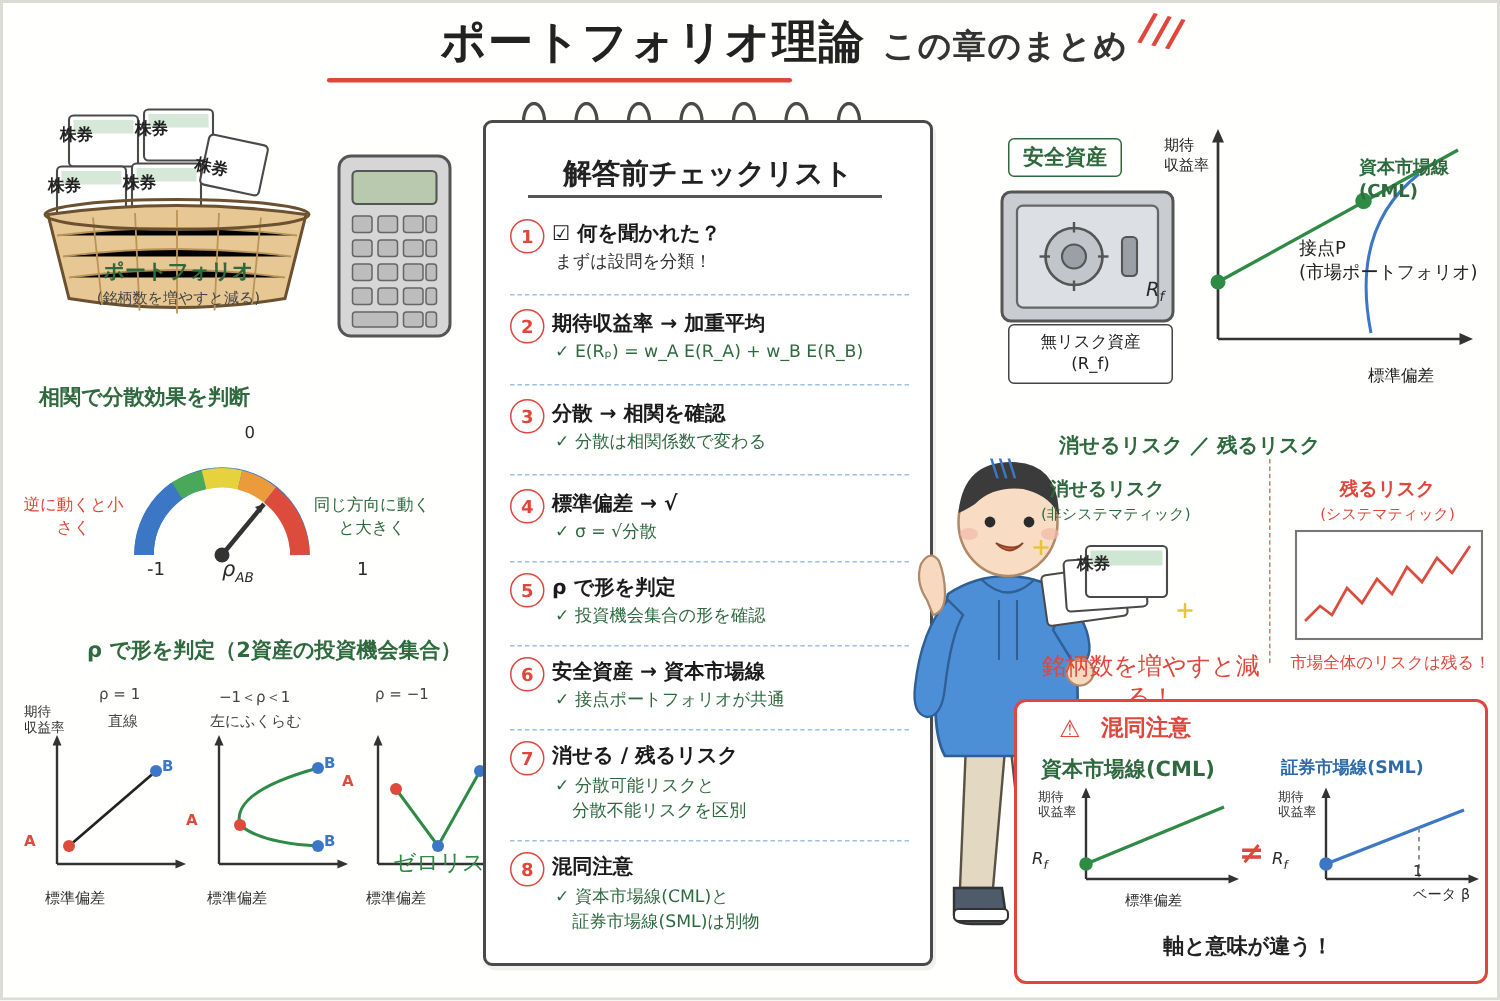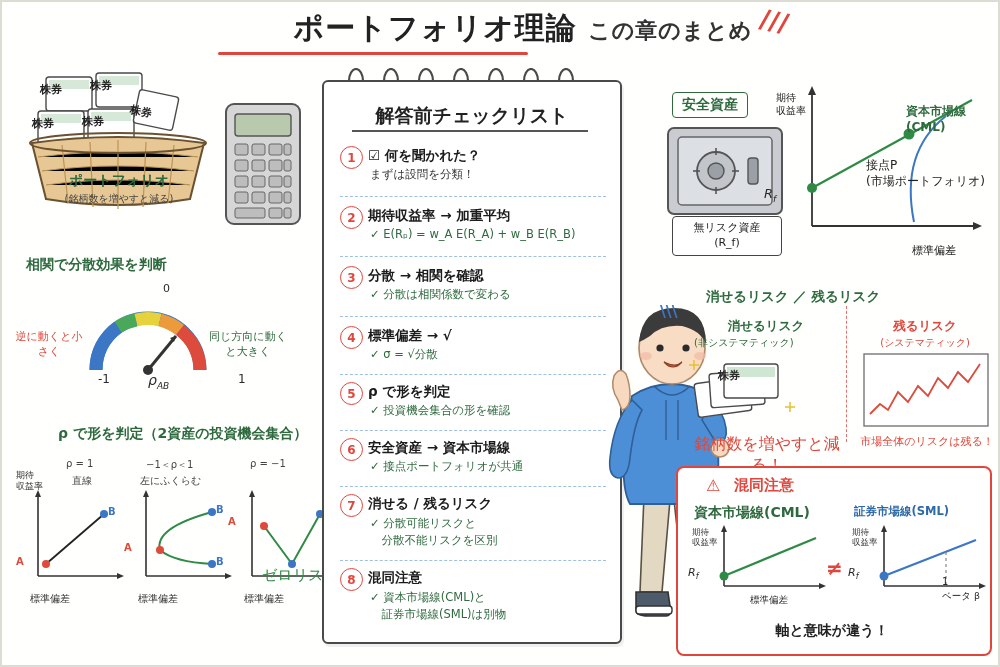--- a/index.html
+++ b/index.html
@@ -85,7 +85,7 @@
 
   
   .risk-h{left:706px;top:288px;font-size:13.5px;font-weight:bold;color:#2f6a3f;}
-  .risk-l-h{left:700px;top:318px;width:132px;text-align:center;font-size:12.5px;font-weight:bold;color:#2f6a3f;}
+  .risk-l-h{left:700px;top:318px;width:132px;font-size:12.5px;font-weight:bold;color:#2f6a3f;}
   .risk-l-s{left:694px;top:336px;width:144px;text-align:left;font-size:10px;color:#2f6a3f;}
   .risk-r-h{left:862px;top:318px;width:126px;text-align:center;font-size:12.5px;font-weight:bold;color:#e0463c;}
   .risk-r-s{left:856px;top:336px;width:138px;text-align:center;font-size:10px;color:#e0463c;}

